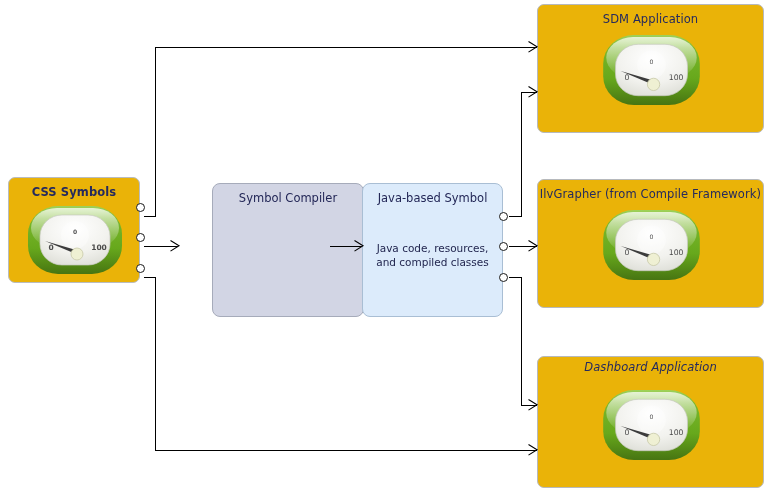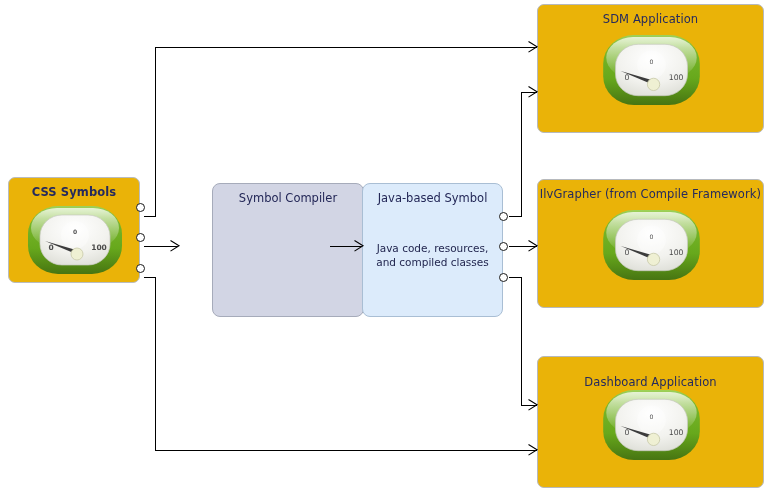--- a/index.html
+++ b/index.html
@@ -234,7 +234,7 @@
   </div>
 
   <div class="node app" style="left:537px;top:356px;width:227px;height:132px;">
-    <div class="title" style="top:18px;">Dashboard Application</div>
+    <div class="title" style="top:3px;font-style:italic;">Dashboard Application</div>
     <div class="gauge" style="left:62px;top:31px;">
       <svg width="103" height="74" viewBox="0 0 100 72">
         <rect x="3" y="2" width="94" height="68" rx="30" ry="28" fill="url(#bezelA)"></rect>

